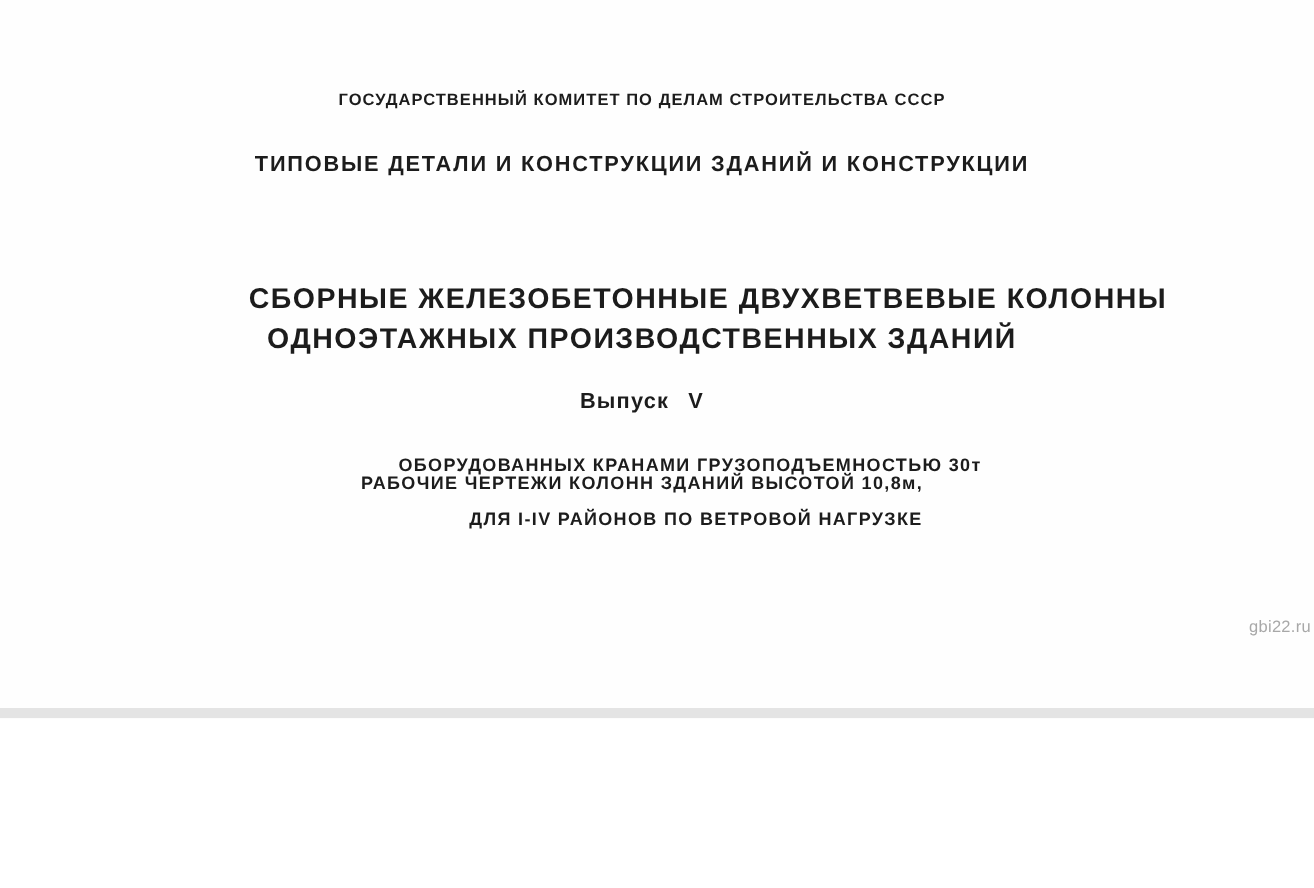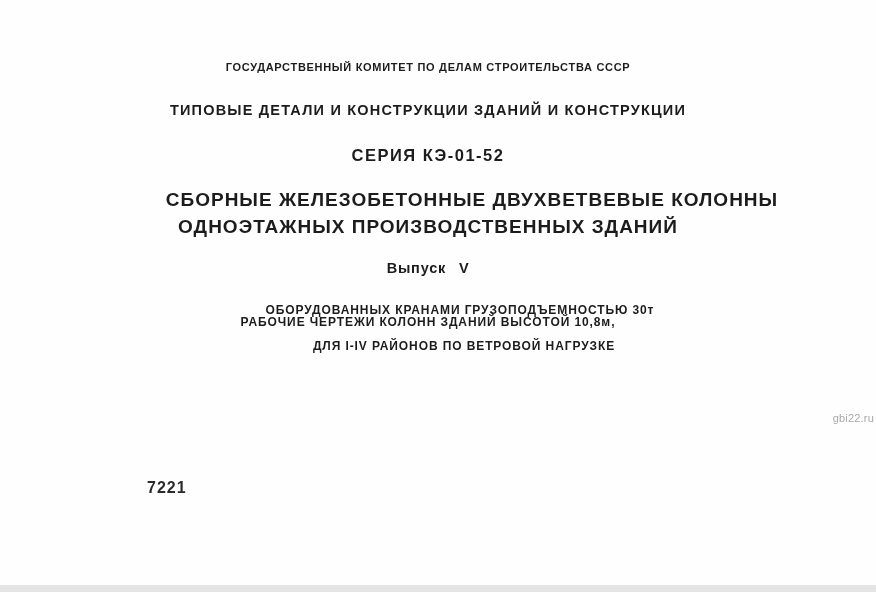--- a/index.html
+++ b/index.html
@@ -10,7 +10,7 @@
   .page {
     position: relative;
     width: 876px;
-    height: 592px;
+    height: 479px;
     background: #fefefe;
     overflow: hidden;
     font-family: "Liberation Sans", sans-serif;

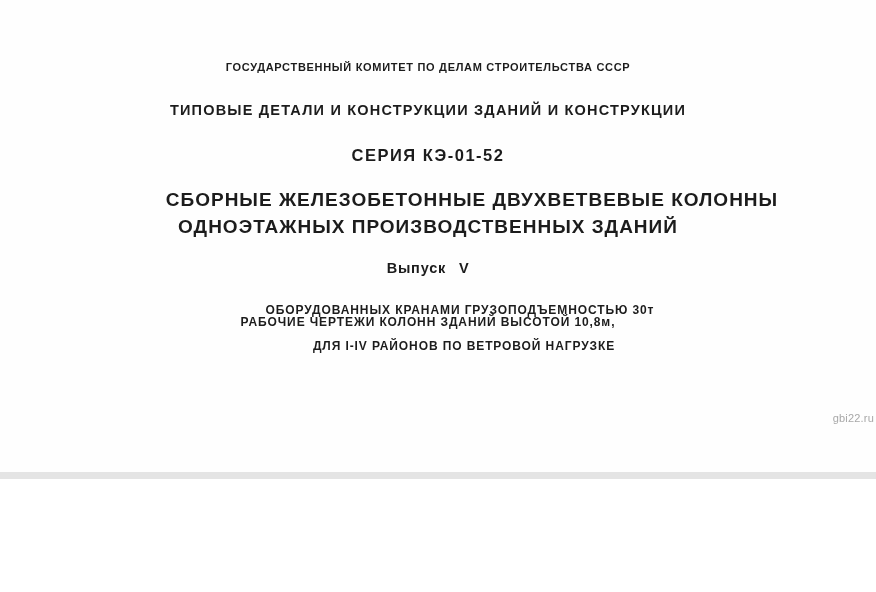--- a/index.html
+++ b/index.html
@@ -105,7 +105,6 @@
 
   <div class="line series-type">ТИПОВЫЕ ДЕТАЛИ И КОНСТРУКЦИИ ЗДАНИЙ И КОНСТРУКЦИИ</div>
 
-  <div class="line series">СЕРИЯ КЭ-01-52</div>
 
   <div class="line title-1">СБОРНЫЕ ЖЕЛЕЗОБЕТОННЫЕ ДВУХВЕТВЕВЫЕ КОЛОННЫ</div>
 

